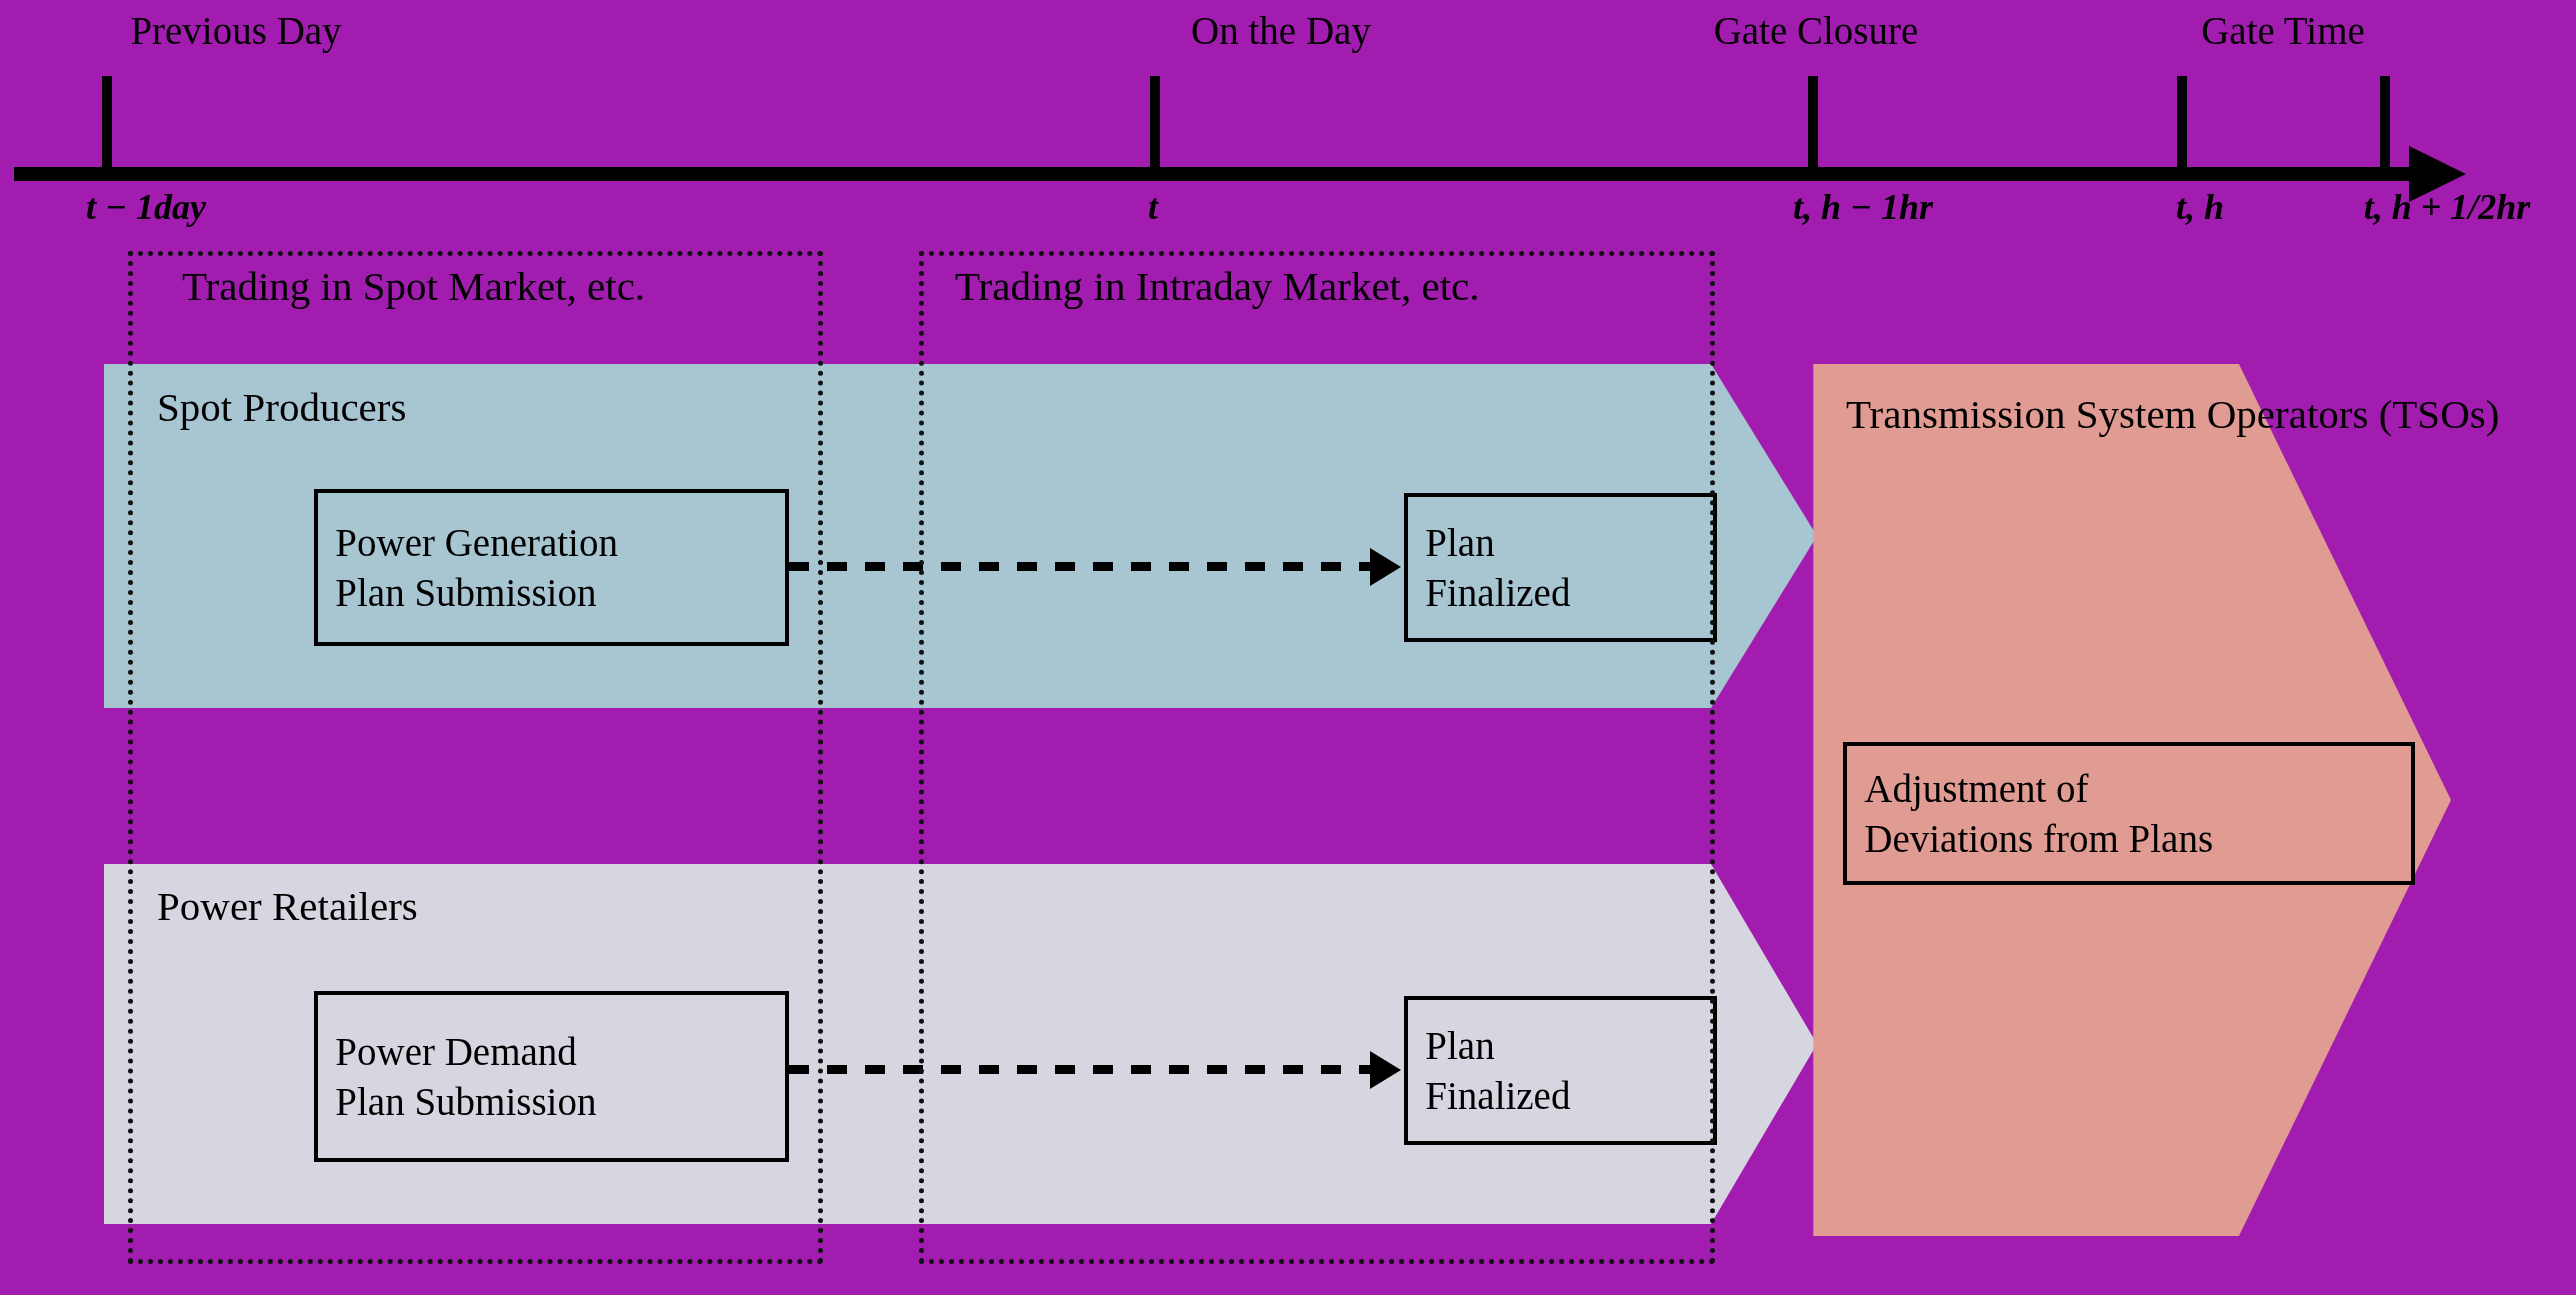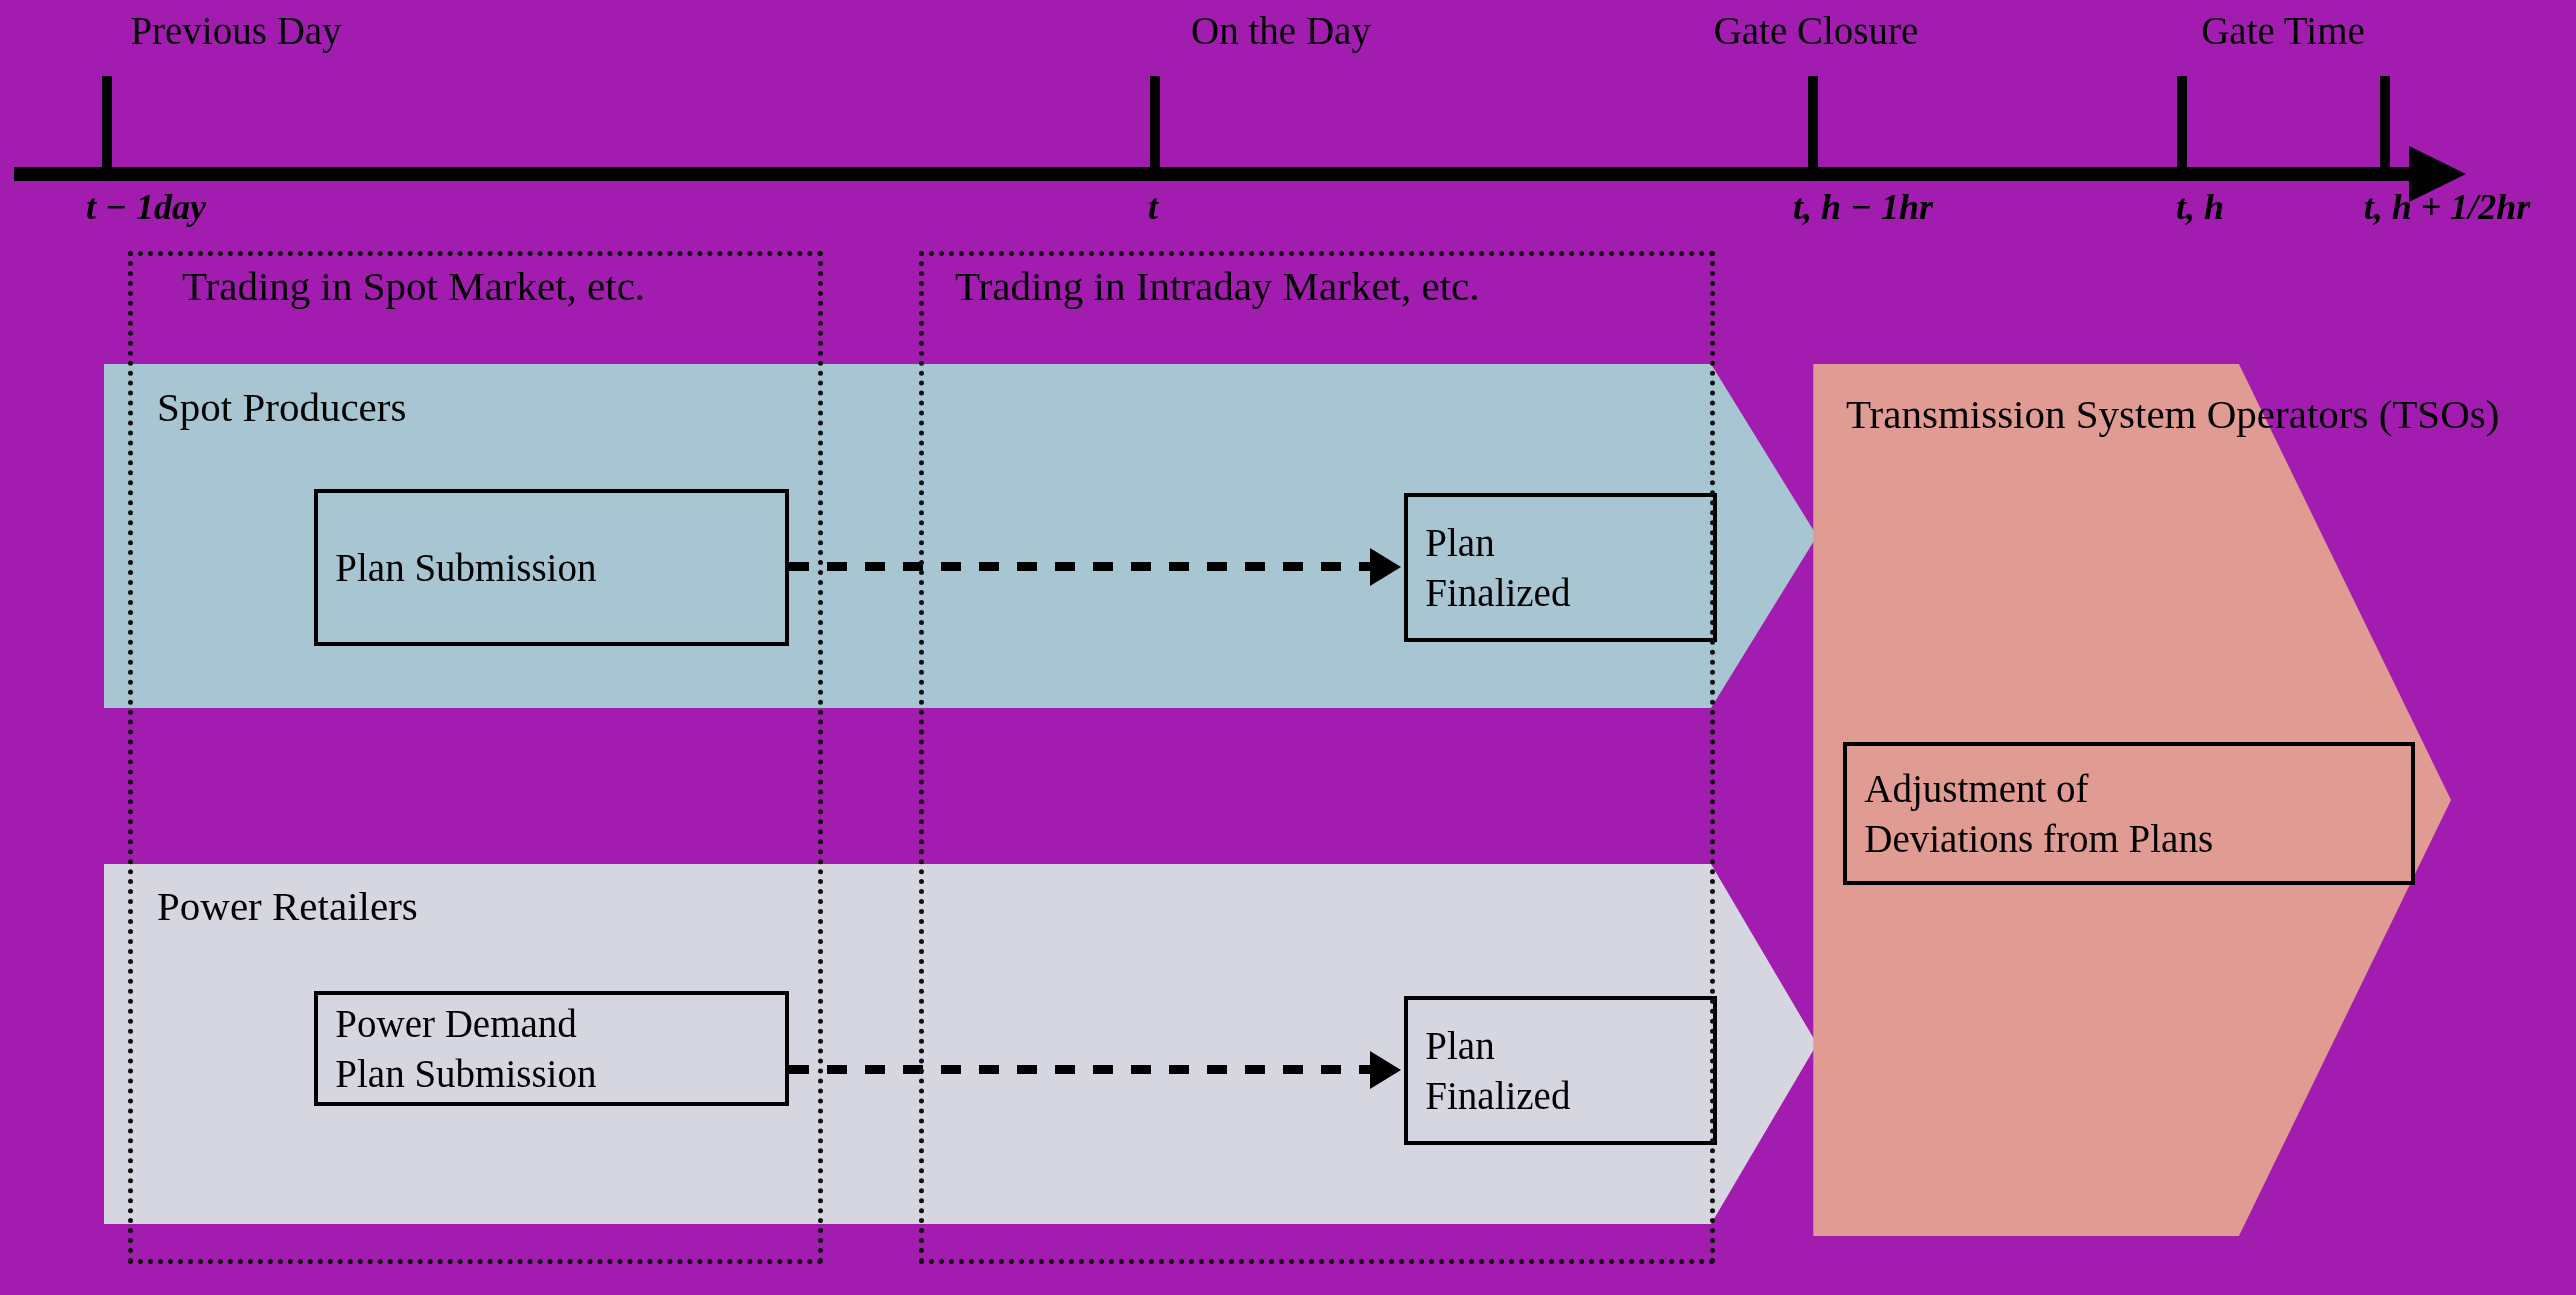--- a/index.html
+++ b/index.html
@@ -221,6 +221,7 @@
   <div class="band-title" style="left:157px; top:884px;">Power Retailers</div>
 
   <div class="pbox" style="left:314px; top:489px; width:475px; height:157px;">
+    <span>Power Generation</span>
     <span>Plan Submission</span>
   </div>
 

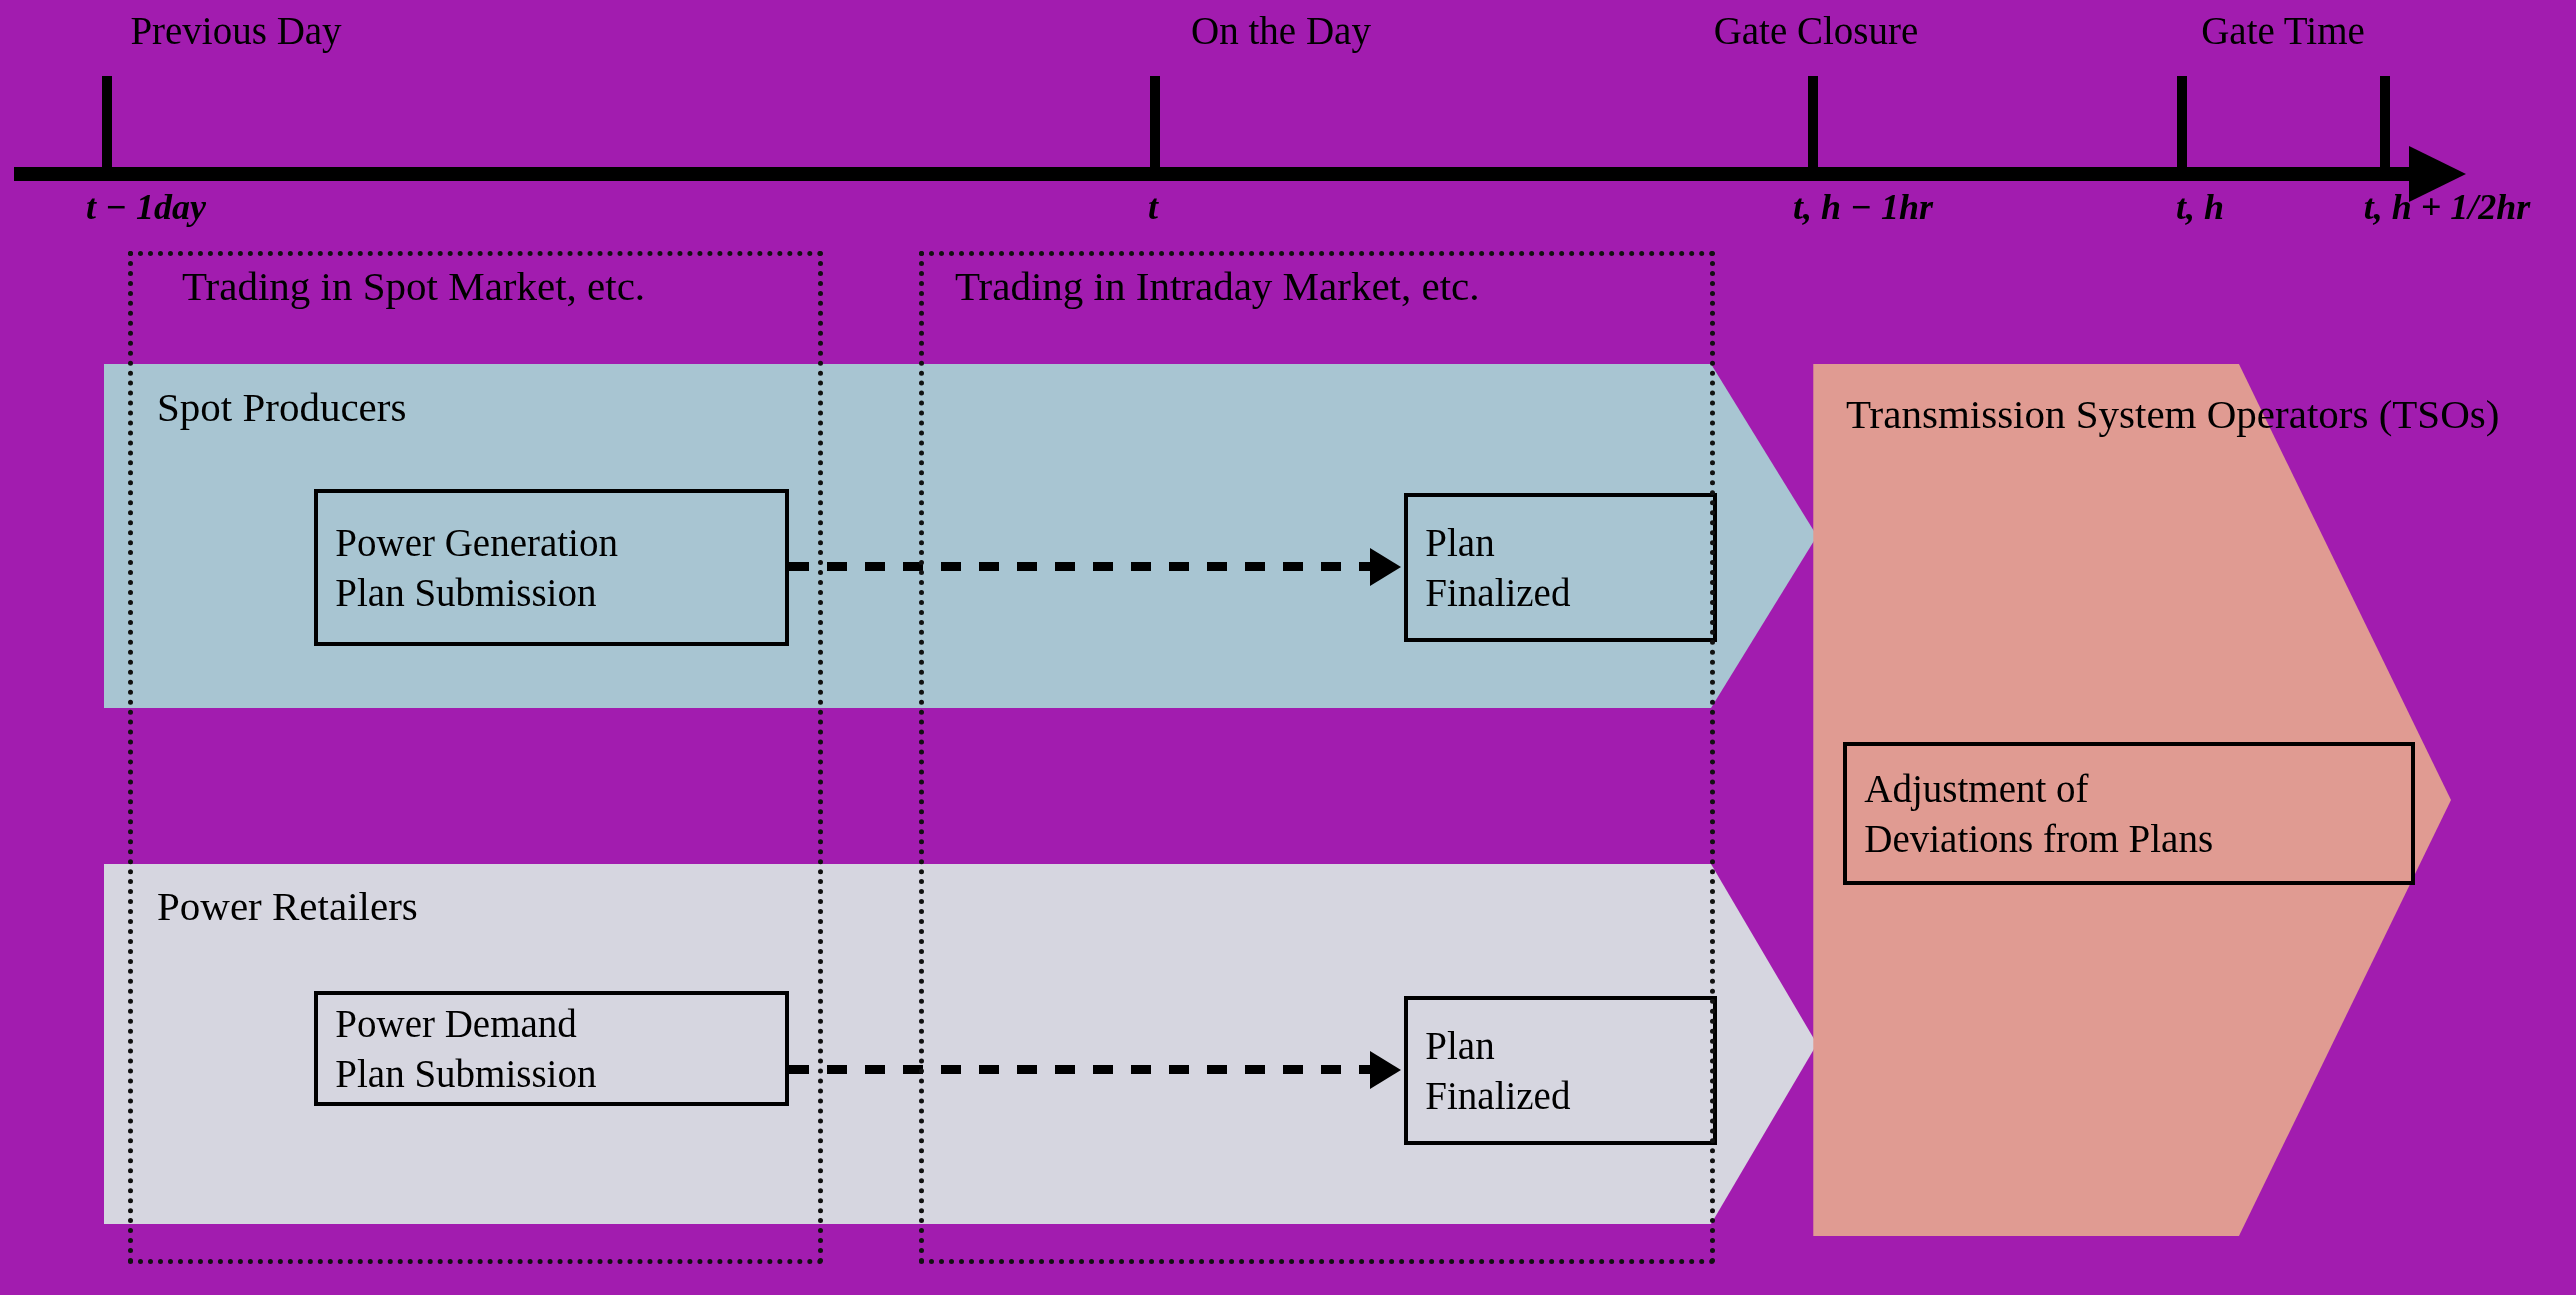--- a/index.html
+++ b/index.html
@@ -233,7 +233,7 @@
     <span>Finalized</span>
   </div>
 
-  <div class="pbox" style="left:314px; top:991px; width:475px; height:115px;">
+  <div class="pbox" style="left:314px; top:991px; width:475px; height:171px;">
     <span>Power Demand</span>
     <span>Plan Submission</span>
   </div>

